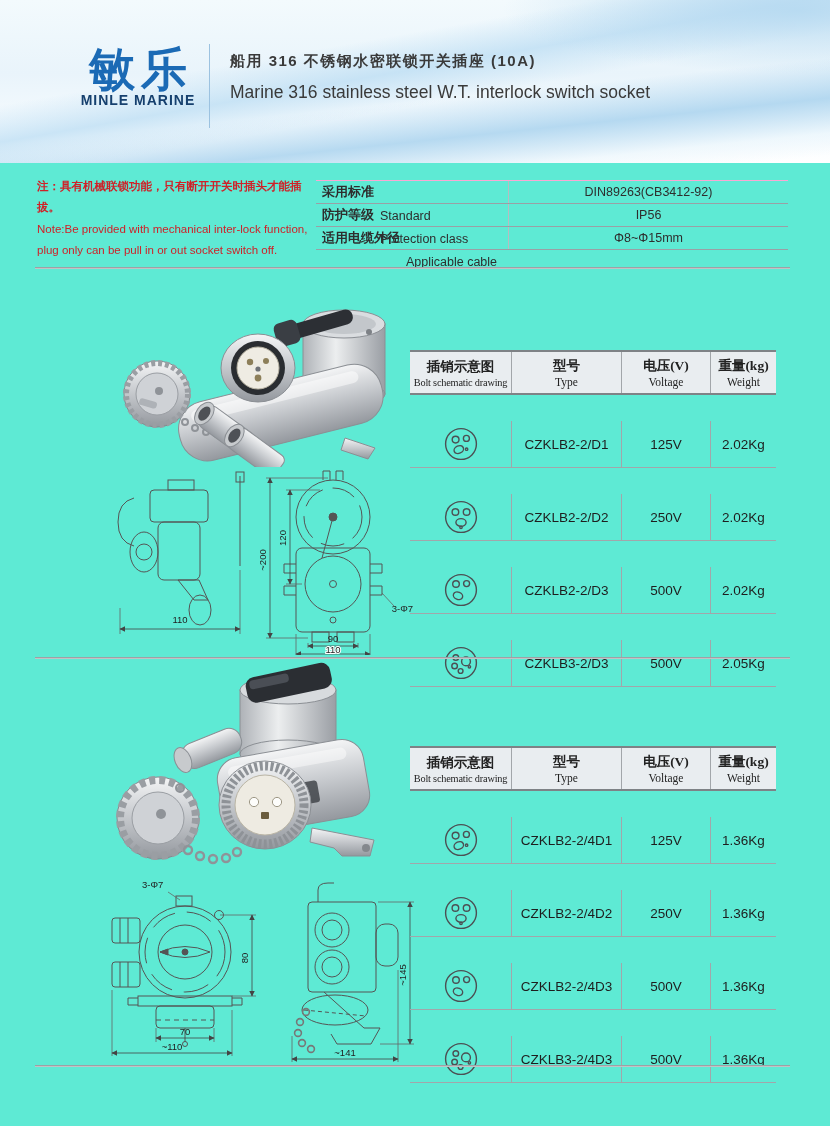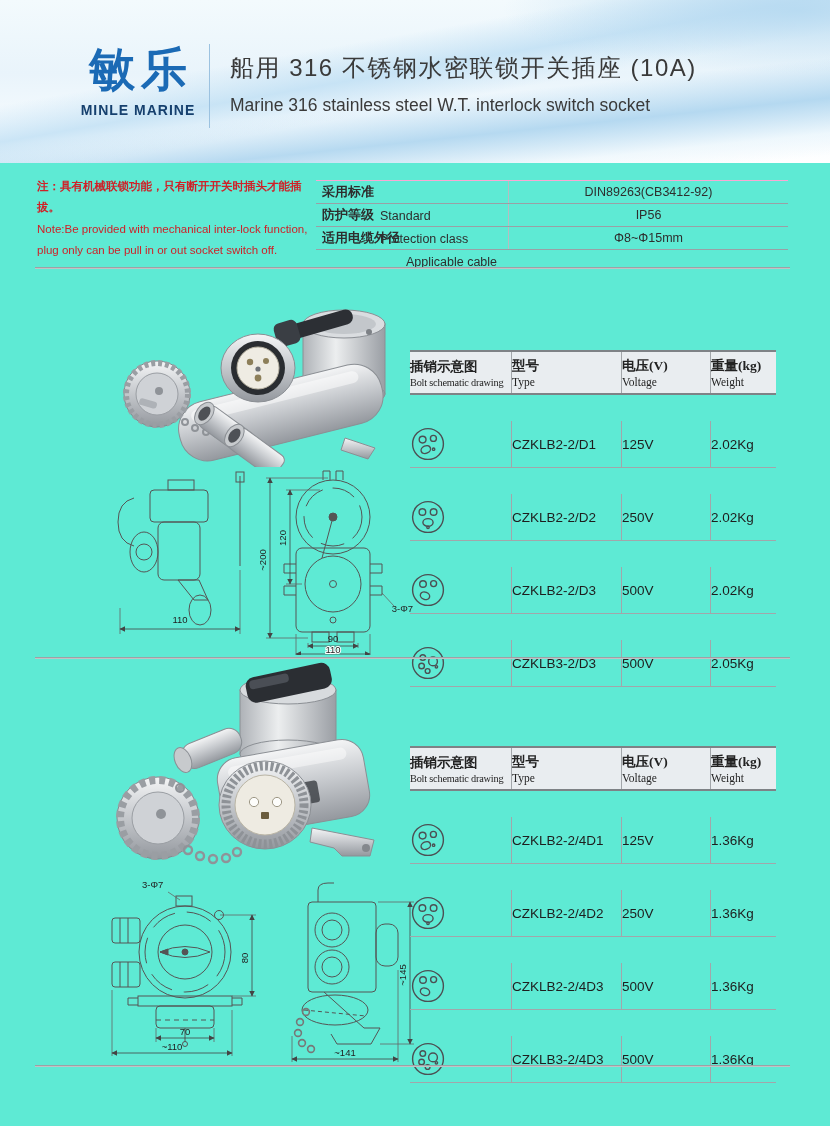--- a/index.html
+++ b/index.html
@@ -18,7 +18,7 @@
   .logo-en{margin-top:10px;font-size:14px;font-weight:bold;color:#16406e;letter-spacing:1px;}
   .vsep{position:absolute;left:209px;top:44px;width:1px;height:84px;background:#9cc2e0;}
   .titles{position:absolute;left:230px;top:52px;}
-  .title-cn{font-size:24px;font-weight:normal;color:#3a3a3a;letter-spacing:1.5px;}
+  .title-cn{font-size:15px;font-weight:bold;color:#3a3a3a;letter-spacing:1.5px;}
   .title-en{margin-top:11px;font-size:17.5px;color:#3a3a3a;}
 
   

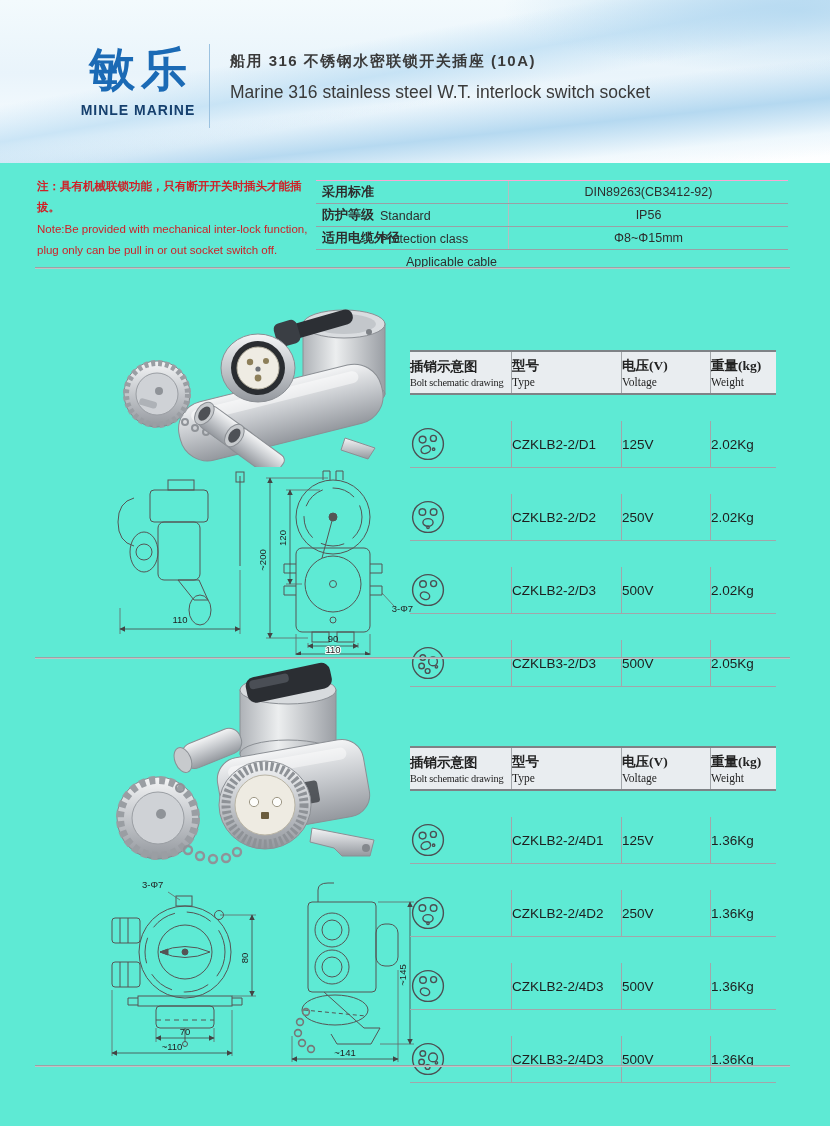--- a/index.html
+++ b/index.html
@@ -15,7 +15,7 @@
       linear-gradient(180deg,#f3fafd 0%,#e9f4fb 45%,#f6fbfe 80%,#ffffff 100%);}
   .logo{position:absolute;left:60px;top:46px;width:156px;text-align:center;}
   .logo-cn{font-size:46px;line-height:1;font-weight:bold;color:#1b6ab5;letter-spacing:6px;text-indent:6px;}
-  .logo-en{margin-top:10px;font-size:14px;font-weight:bold;color:#16406e;letter-spacing:1px;}
+  .logo-en{margin-top:0;font-size:14px;font-weight:bold;color:#16406e;letter-spacing:1px;}
   .vsep{position:absolute;left:209px;top:44px;width:1px;height:84px;background:#9cc2e0;}
   .titles{position:absolute;left:230px;top:52px;}
   .title-cn{font-size:15px;font-weight:bold;color:#3a3a3a;letter-spacing:1.5px;}

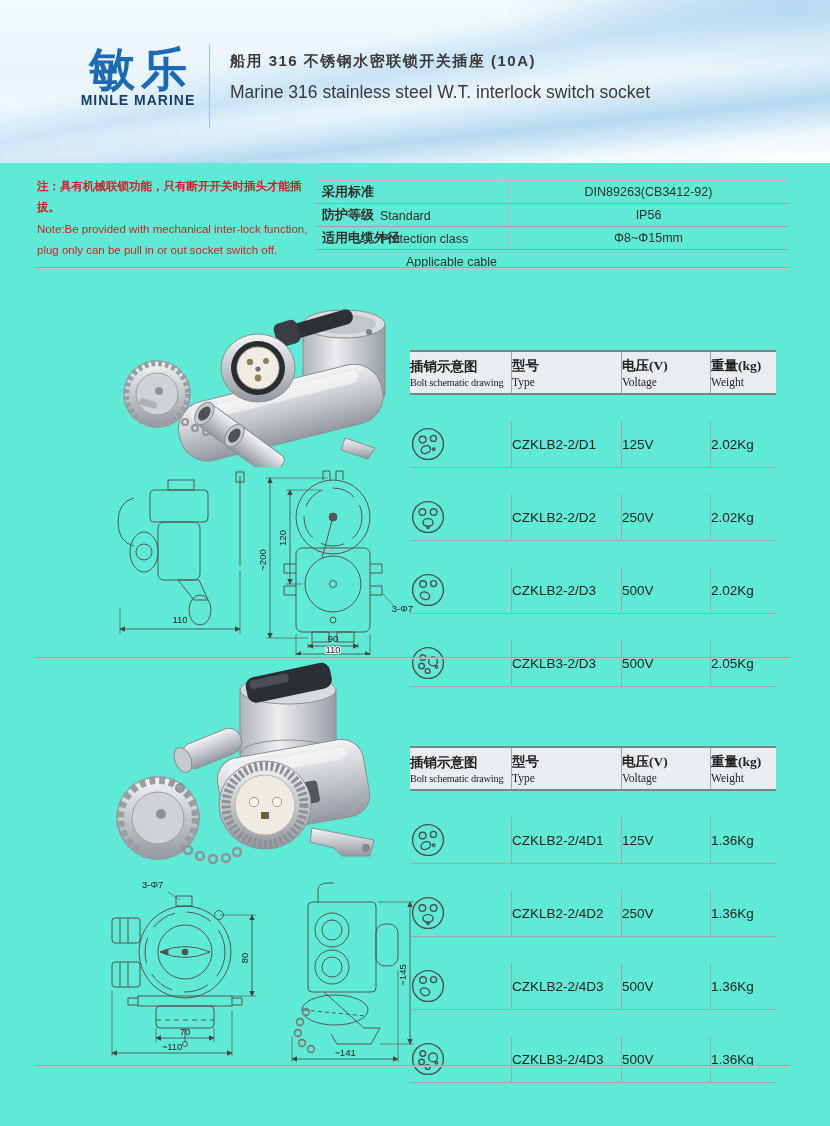--- a/index.html
+++ b/index.html
@@ -43,7 +43,7 @@
   .trow{display:grid;grid-template-columns:102px 110px 89px 65px;border-bottom:1px solid #a2a6aa;}
   .trow.head{background:#e9edf0;border-bottom:2px solid #7e8286;height:41px;}
   .trow.data{height:46px;margin-top:26px;}
-  .tc{display:flex;flex-direction:column;align-items:flex-start;justify-content:center;border-right:1px solid #a2a6aa;min-width:0;}
+  .tc{display:flex;flex-direction:column;align-items:center;justify-content:center;border-right:1px solid #a2a6aa;min-width:0;}
   .tc:last-child{border-right:none;}
   .tc-cn{font-family:"Liberation Serif",serif;font-weight:bold;font-size:13.5px;color:#222;}
   .tc-en{font-family:"Liberation Serif",serif;font-size:11.5px;color:#222;margin-top:1px;}

